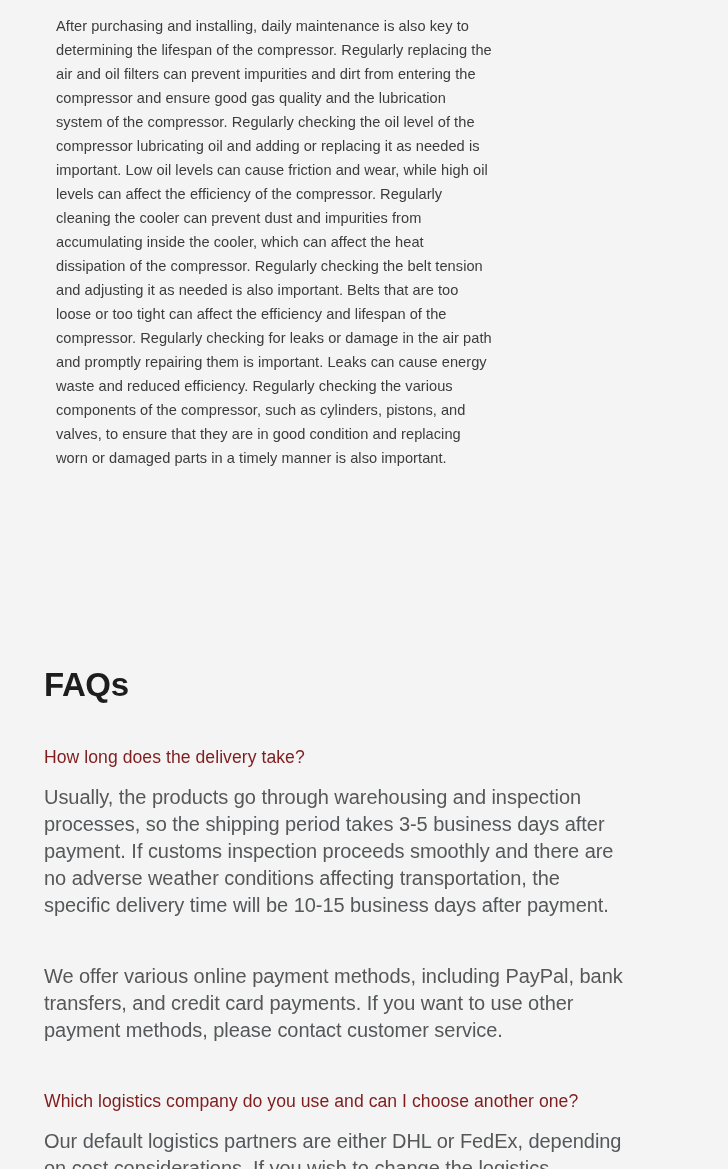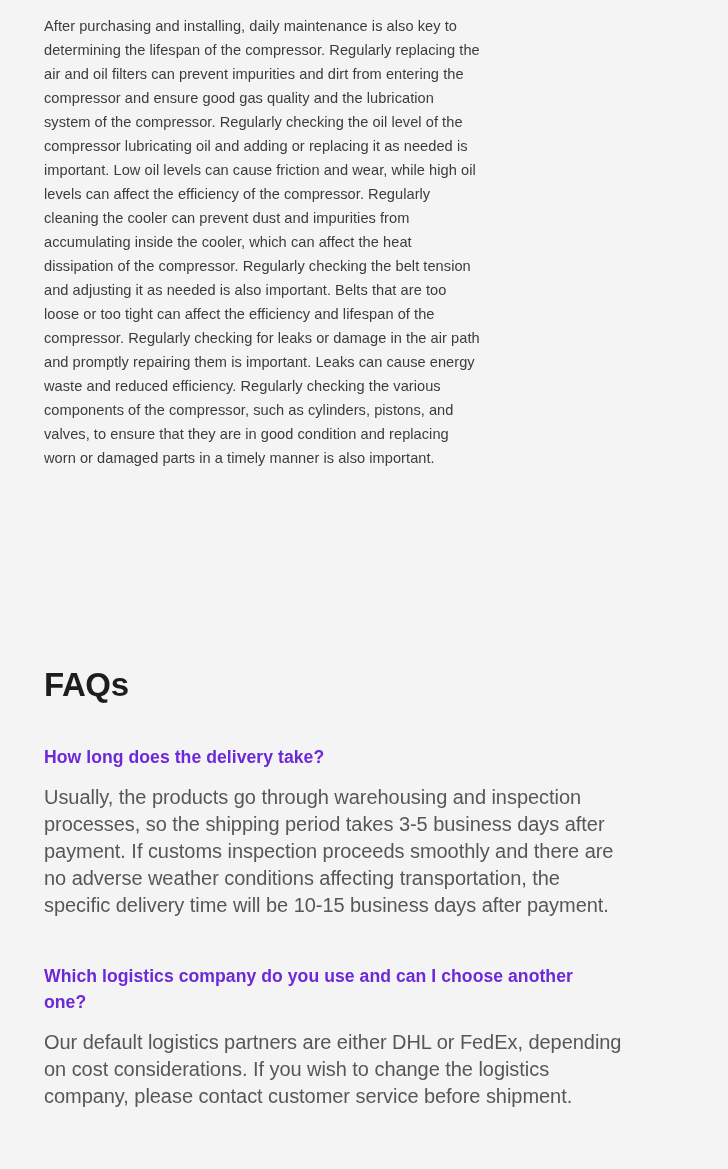--- a/index.html
+++ b/index.html
@@ -23,7 +23,7 @@
 
   
   .intro-section {
-    padding: 14px 0 0 44px;
+    padding: 14px 0 0 56px;
   }
   .intro-paragraph {
     width: 440px;

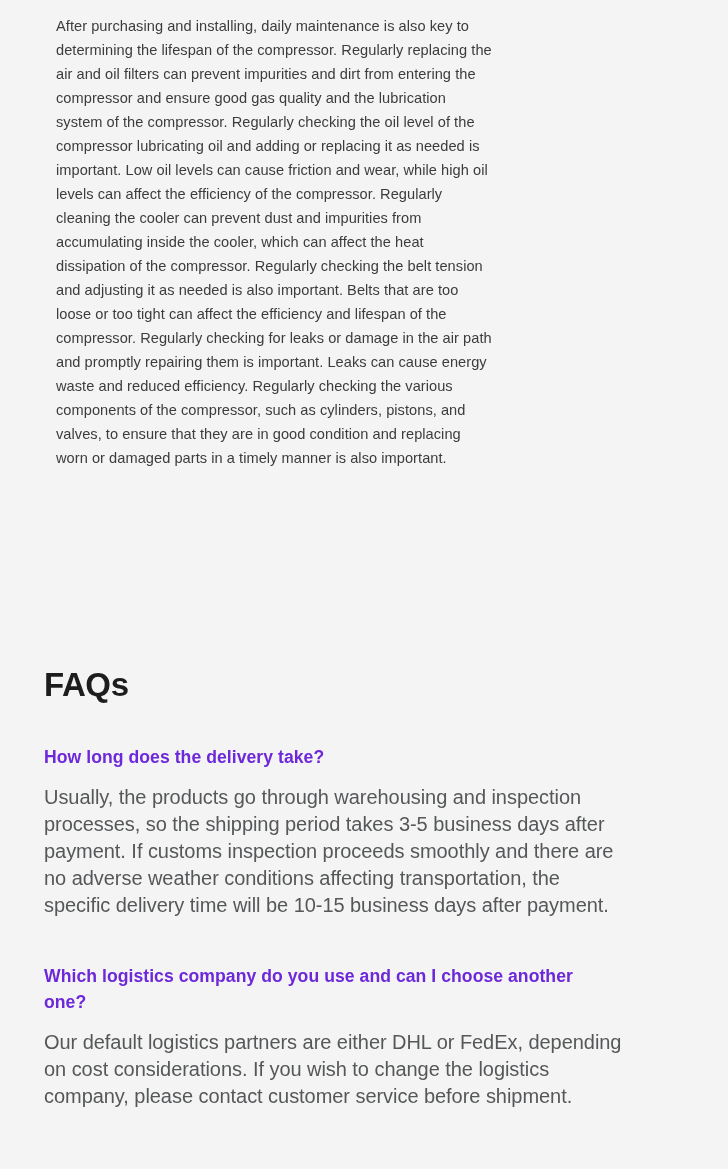--- a/index.html
+++ b/index.html
@@ -62,8 +62,8 @@
   }
   .faq-question {
     font-size: 17.6px;
-    font-weight: bold;
-    color: #6d28d9;
+    font-weight: normal;
+    color: #7f1d1d;
     line-height: 26px;
     letter-spacing: 0.05px;
     margin: 0 0 14px 0;

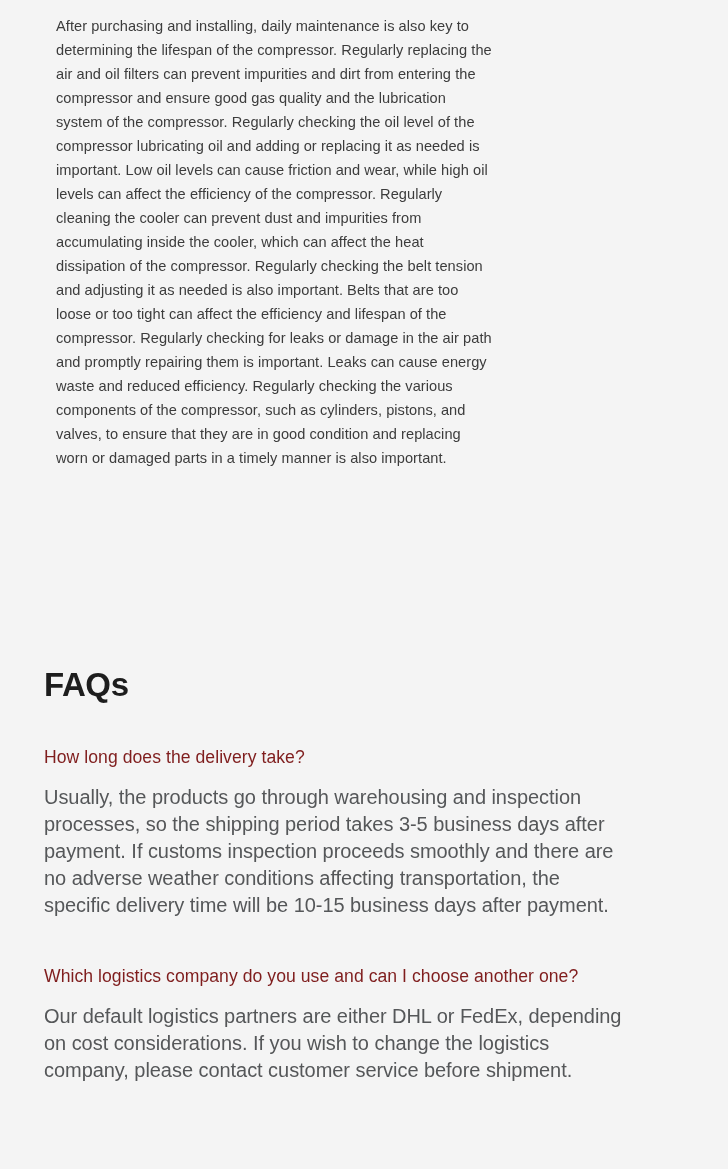--- a/index.html
+++ b/index.html
@@ -99,6 +99,7 @@
     </div>
 
     <div class="faq-item">
+      <p class="faq-answer">We offer various online payment methods, including PayPal, bank transfers, and credit card payments. If you want to use other payment methods, please contact customer service.</p>
     </div>
 
     <div class="faq-item">

